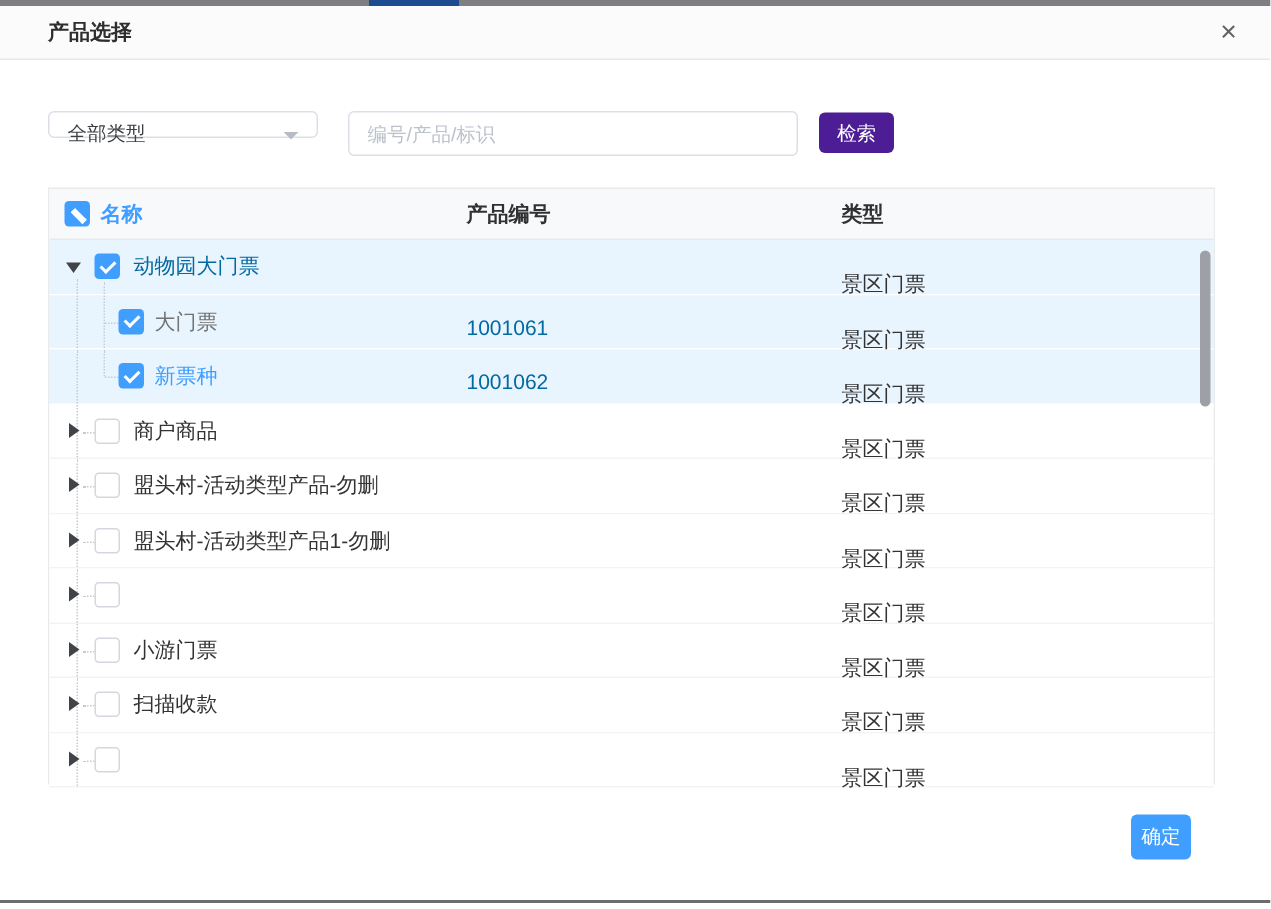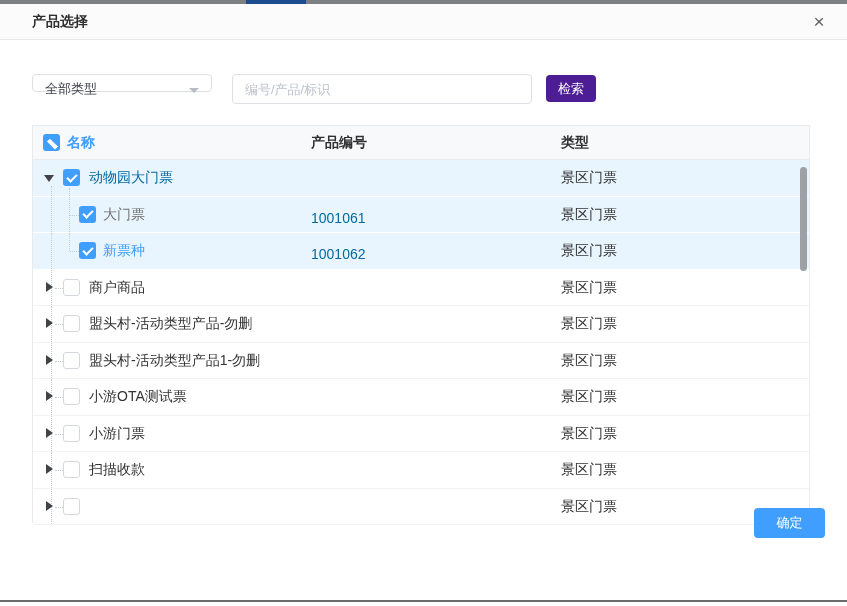--- a/index.html
+++ b/index.html
@@ -47,7 +47,7 @@
   .row.hl{background:#e8f4fe;border-bottom:1px solid #ffffff;}
   .cell-name{position:absolute;top:0;line-height:35px;font-size:14px;color:#333;white-space:nowrap;}
   .cell-code{position:absolute;left:278px;top:4px;line-height:35px;font-size:14px;color:#0369a1;}
-  .cell-type{position:absolute;left:528px;top:0;line-height:35px;font-size:14px;color:#333;}
+  .cell-type{position:absolute;left:528px;top:12px;line-height:35px;font-size:14px;color:#333;}
 
   
   .caret-exp{position:absolute;left:11px;top:15px;width:0;height:0;cursor:pointer;

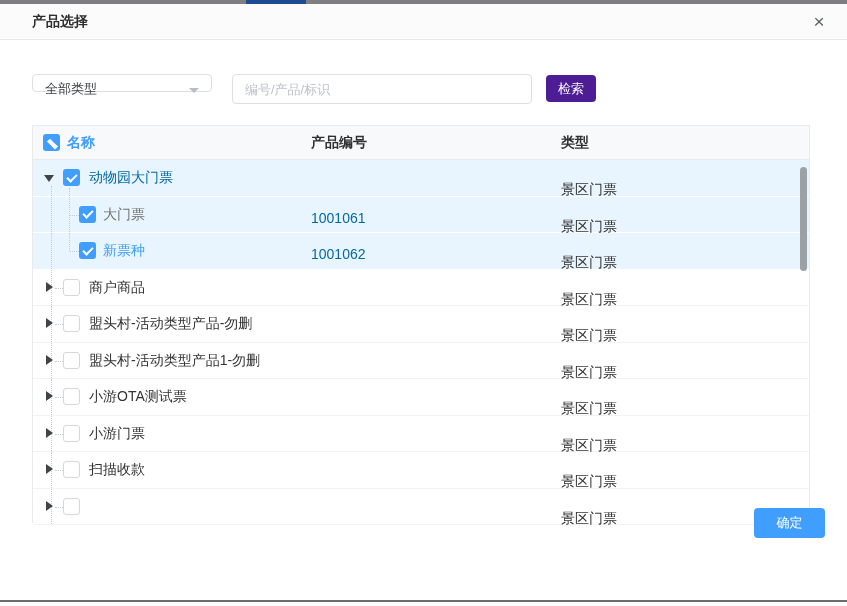--- a/index.html
+++ b/index.html
@@ -162,7 +162,6 @@
         <div class="hstub s0"></div>
         <div class="caret-col"></div>
         <div class="cb l0"></div>
-        <div class="cell-name" style="left: 56px;">小游OTA测试票</div>
         <div class="cell-type">景区门票</div>
       </div>
       <div class="row">

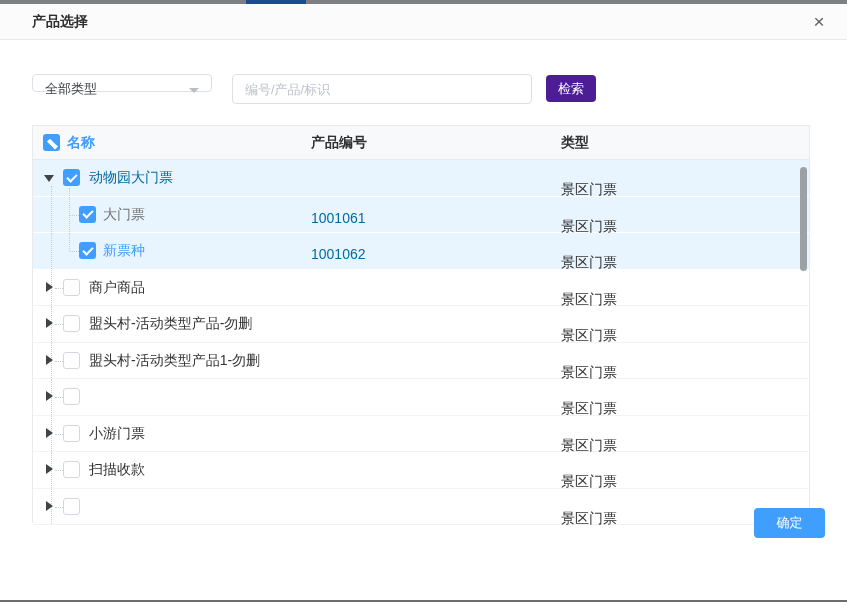--- a/index.html
+++ b/index.html
@@ -77,7 +77,7 @@
   .scroll-thumb{position:absolute;right:2px;top:41px;width:7px;height:104px;border-radius:4px;background:#9da0a5;cursor:pointer;}
 
   
-  .confirm-btn{position:absolute;left:754px;top:508px;width:71px;height:30px;}
+  .confirm-btn{position:absolute;left:754px;top:543px;width:40px;height:30px;}
 </style>
 </head>
 <body>

